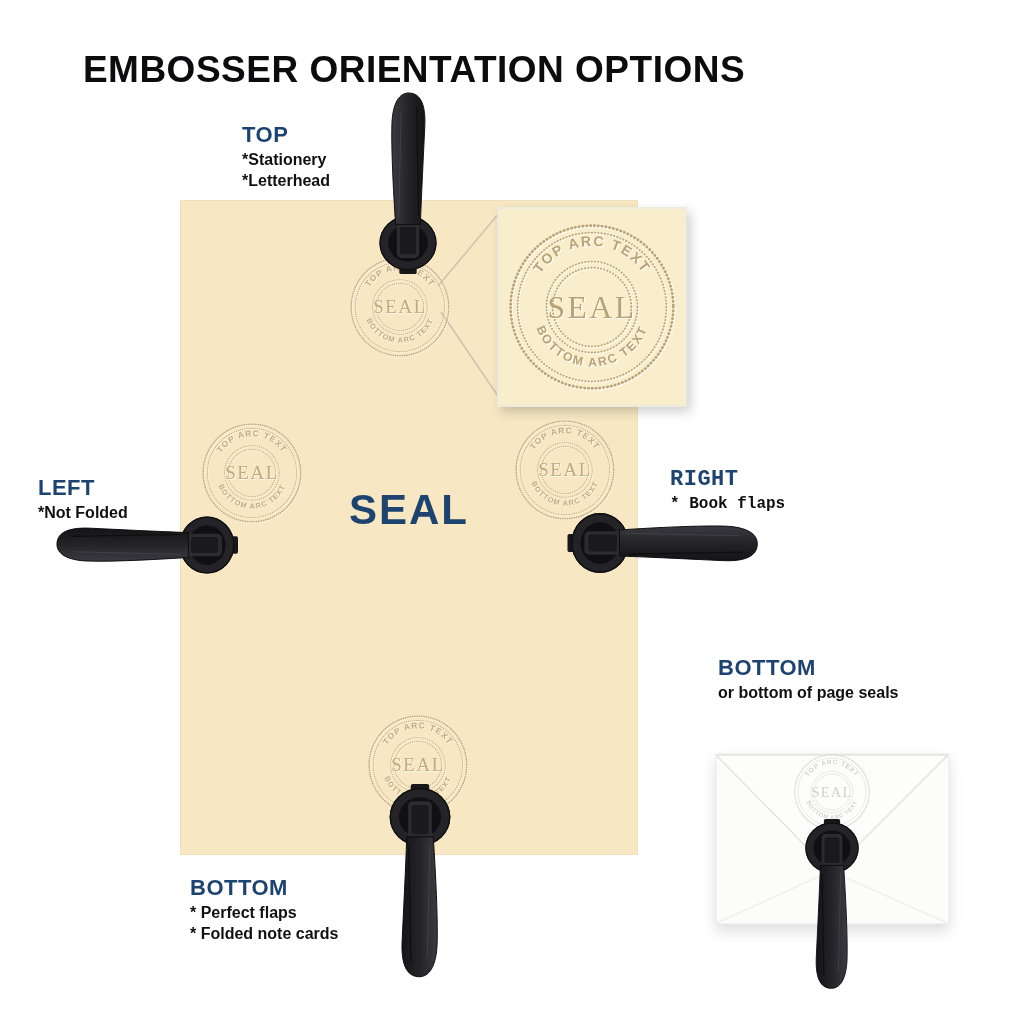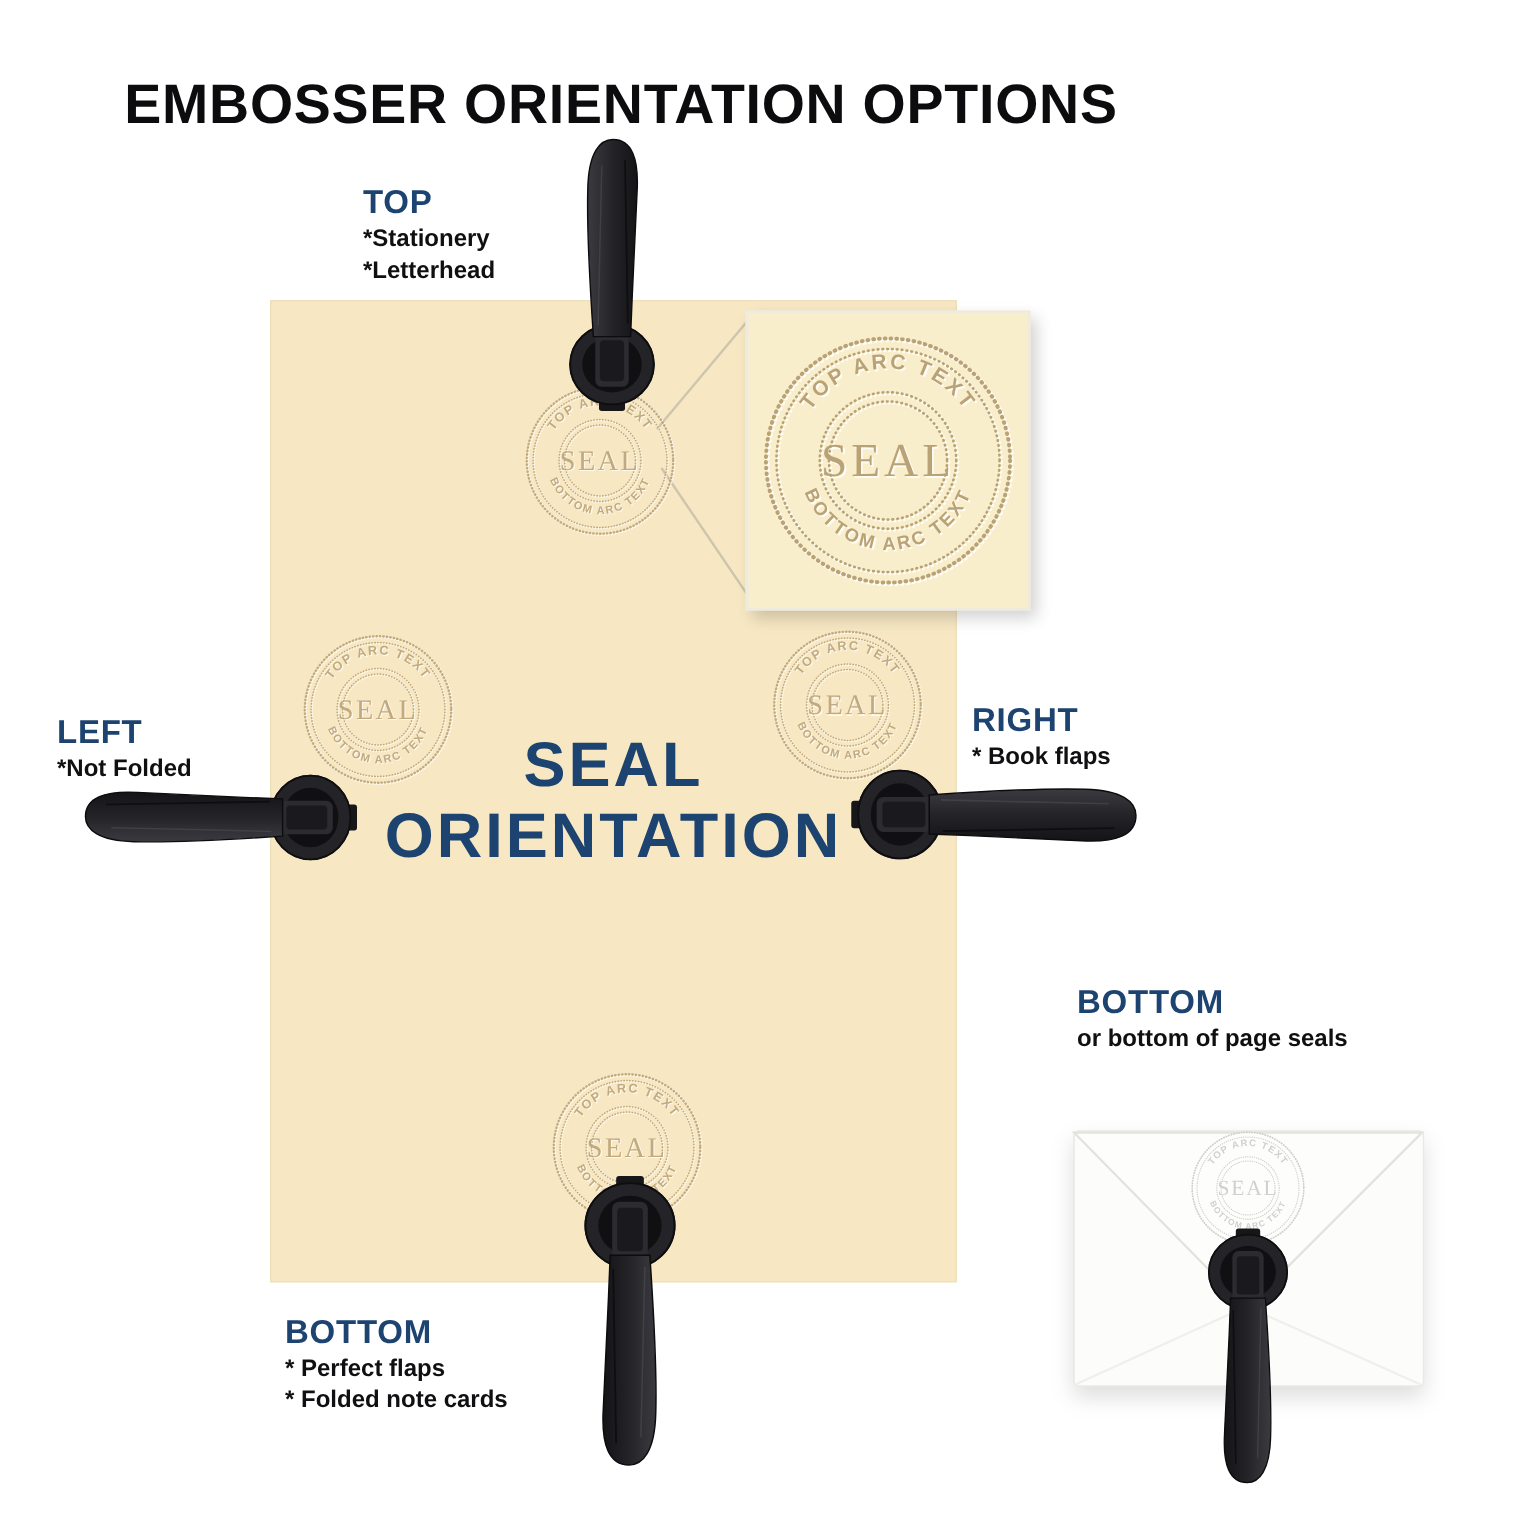--- a/index.html
+++ b/index.html
@@ -123,7 +123,7 @@
   <div>*Not Folded</div>
 </div>
 
-<div class="note" style="left:648px;top:467px;">
+<div class="note" style="left:670px;top:467px;font-family:Liberation Mono, monospace;">
   <h2>RIGHT</h2>
   <div>* Book flaps</div>
 </div>

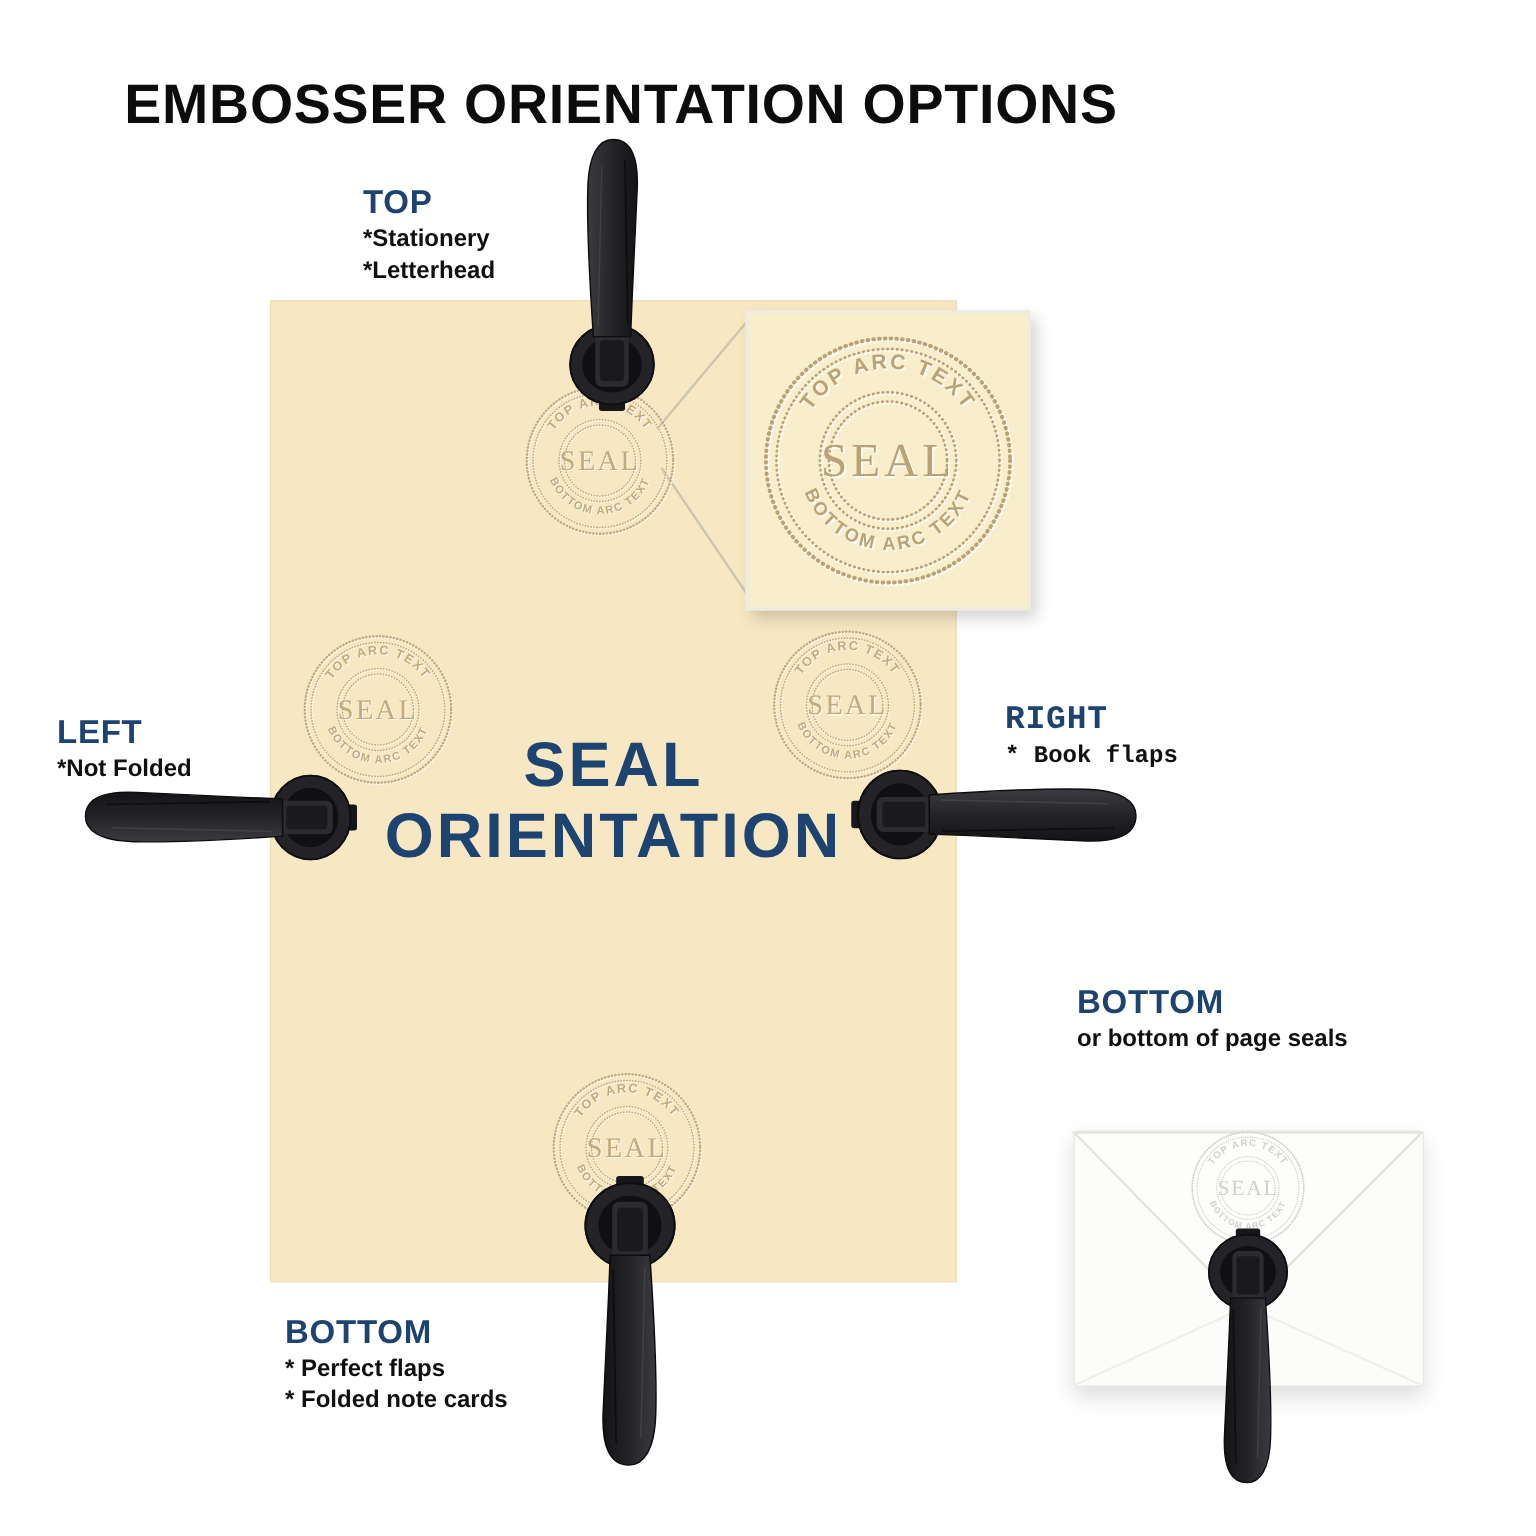--- a/index.html
+++ b/index.html
@@ -109,7 +109,6 @@
 
 <div class="center-label">
   <div>SEAL</div>
-  <div>ORIENTATION</div>
 </div>
 
 <div class="note" style="left:242px;top:122px;">

